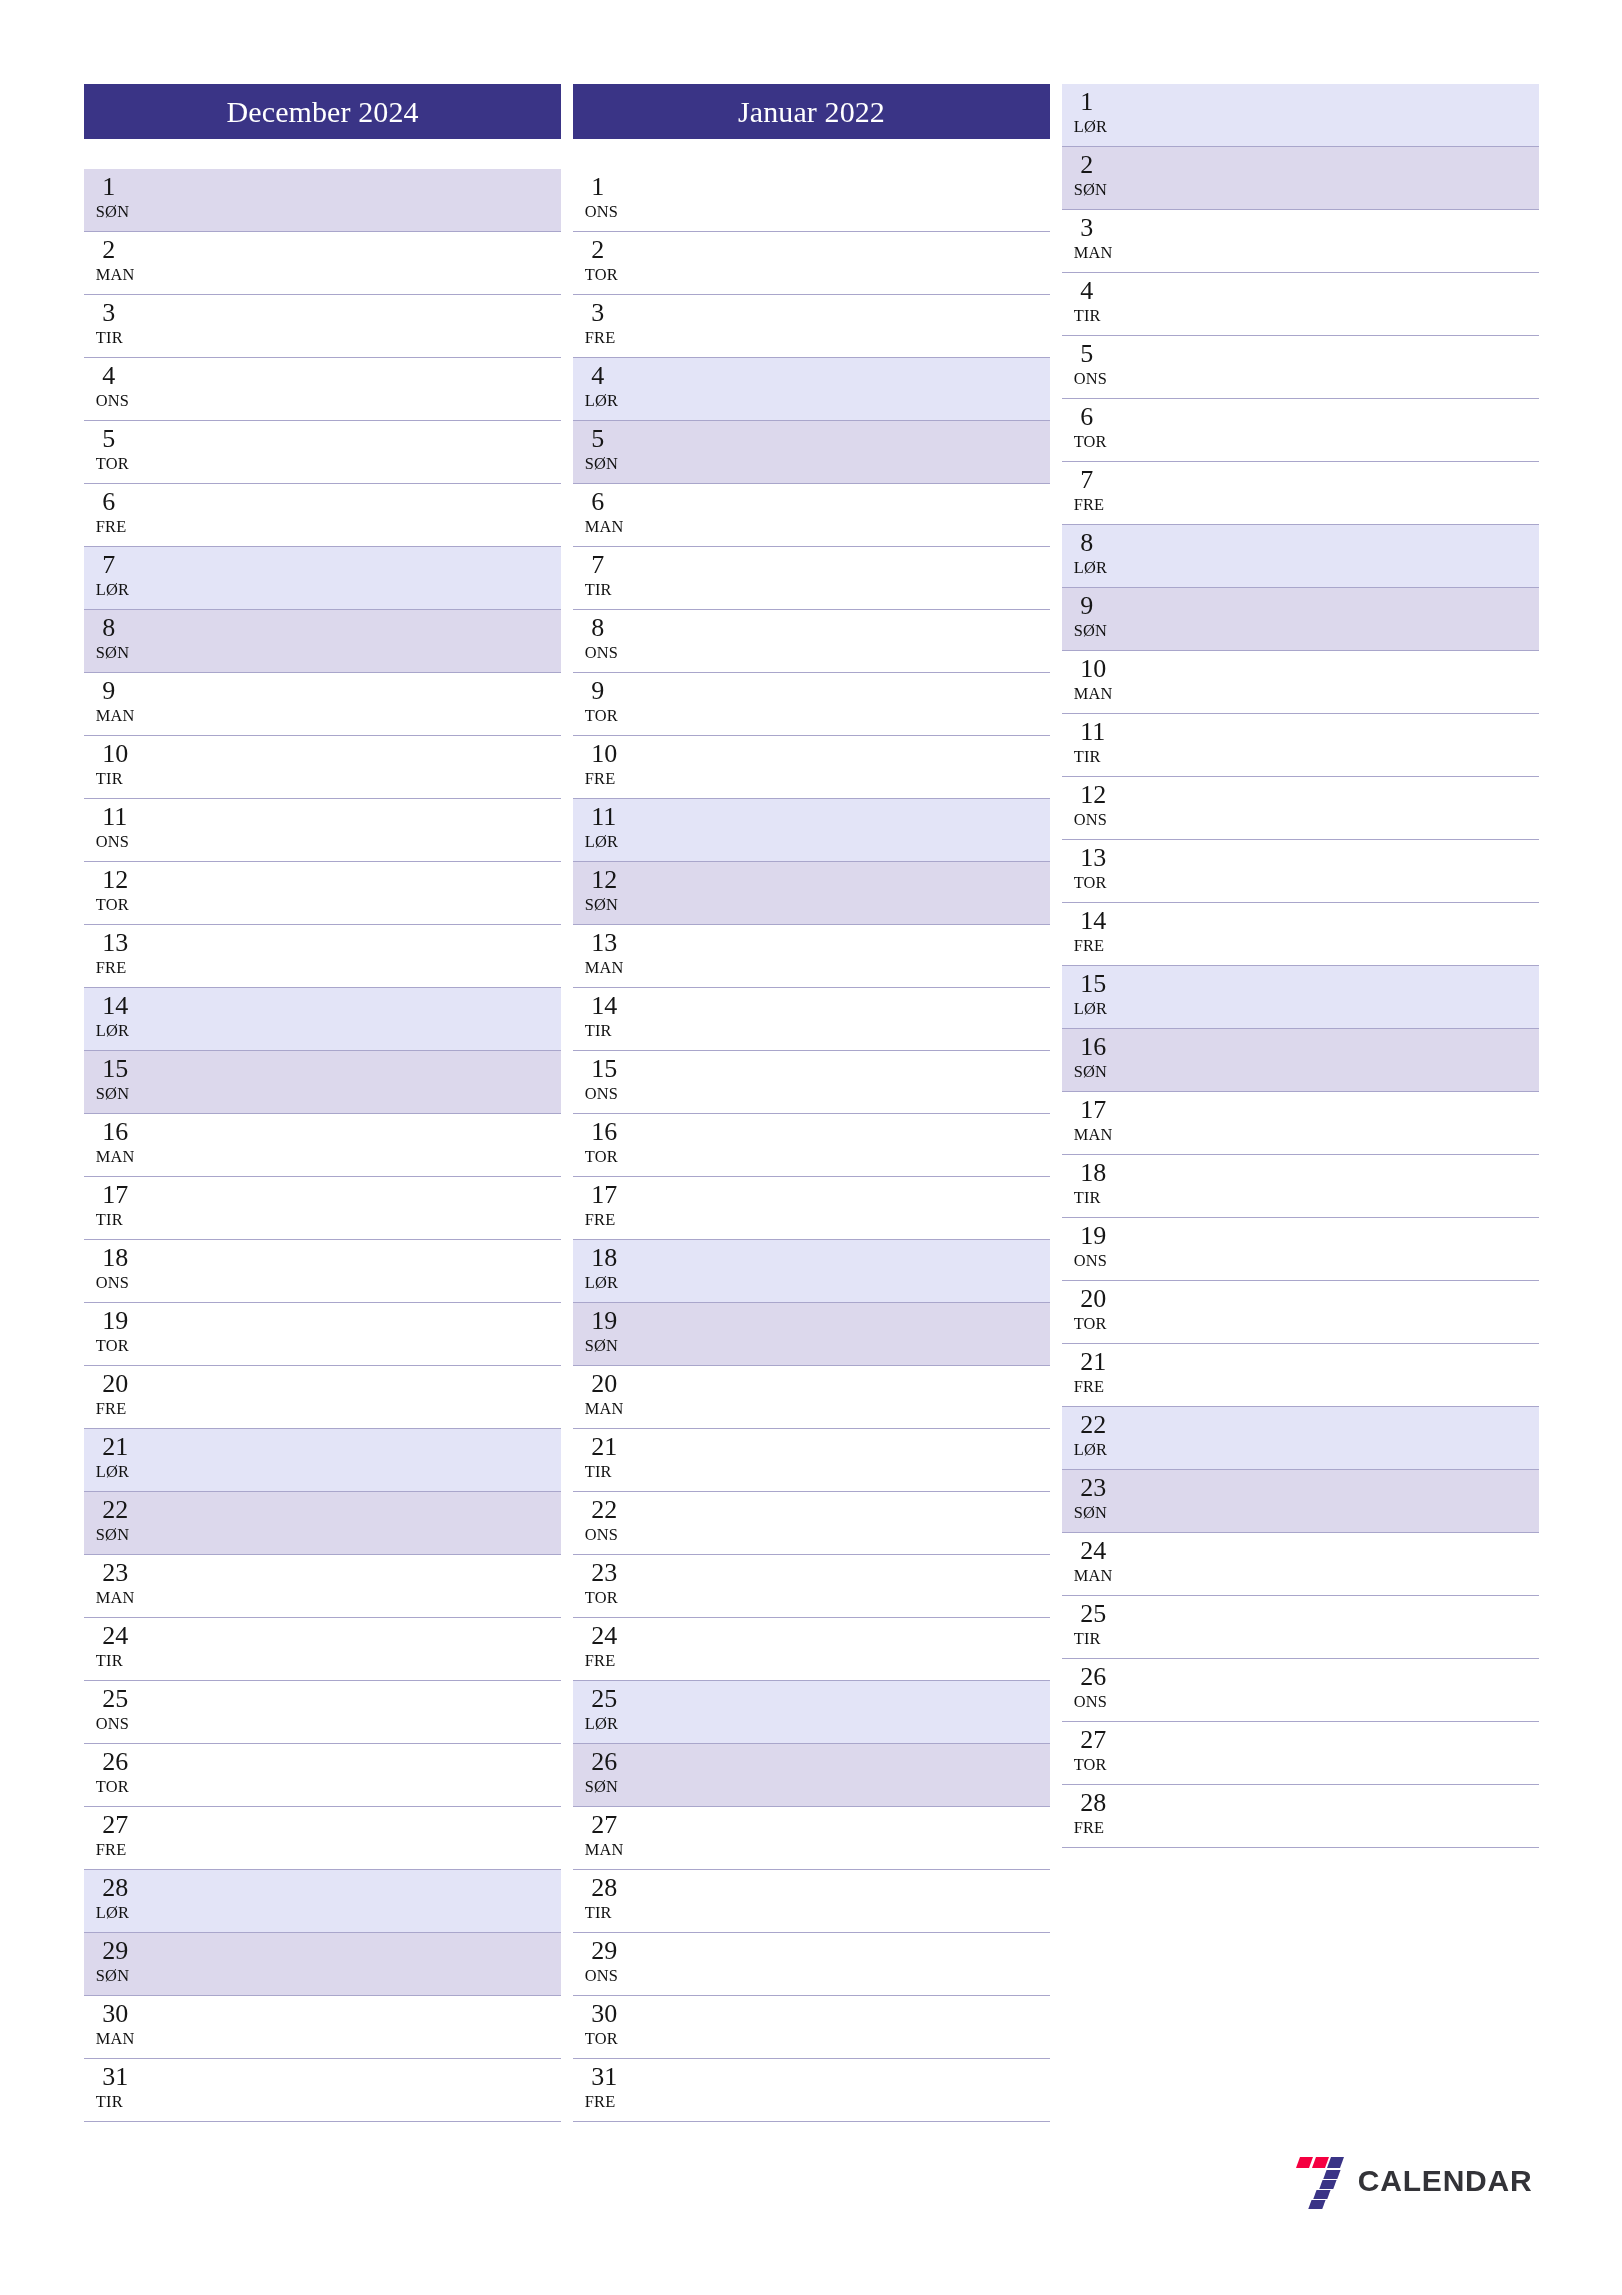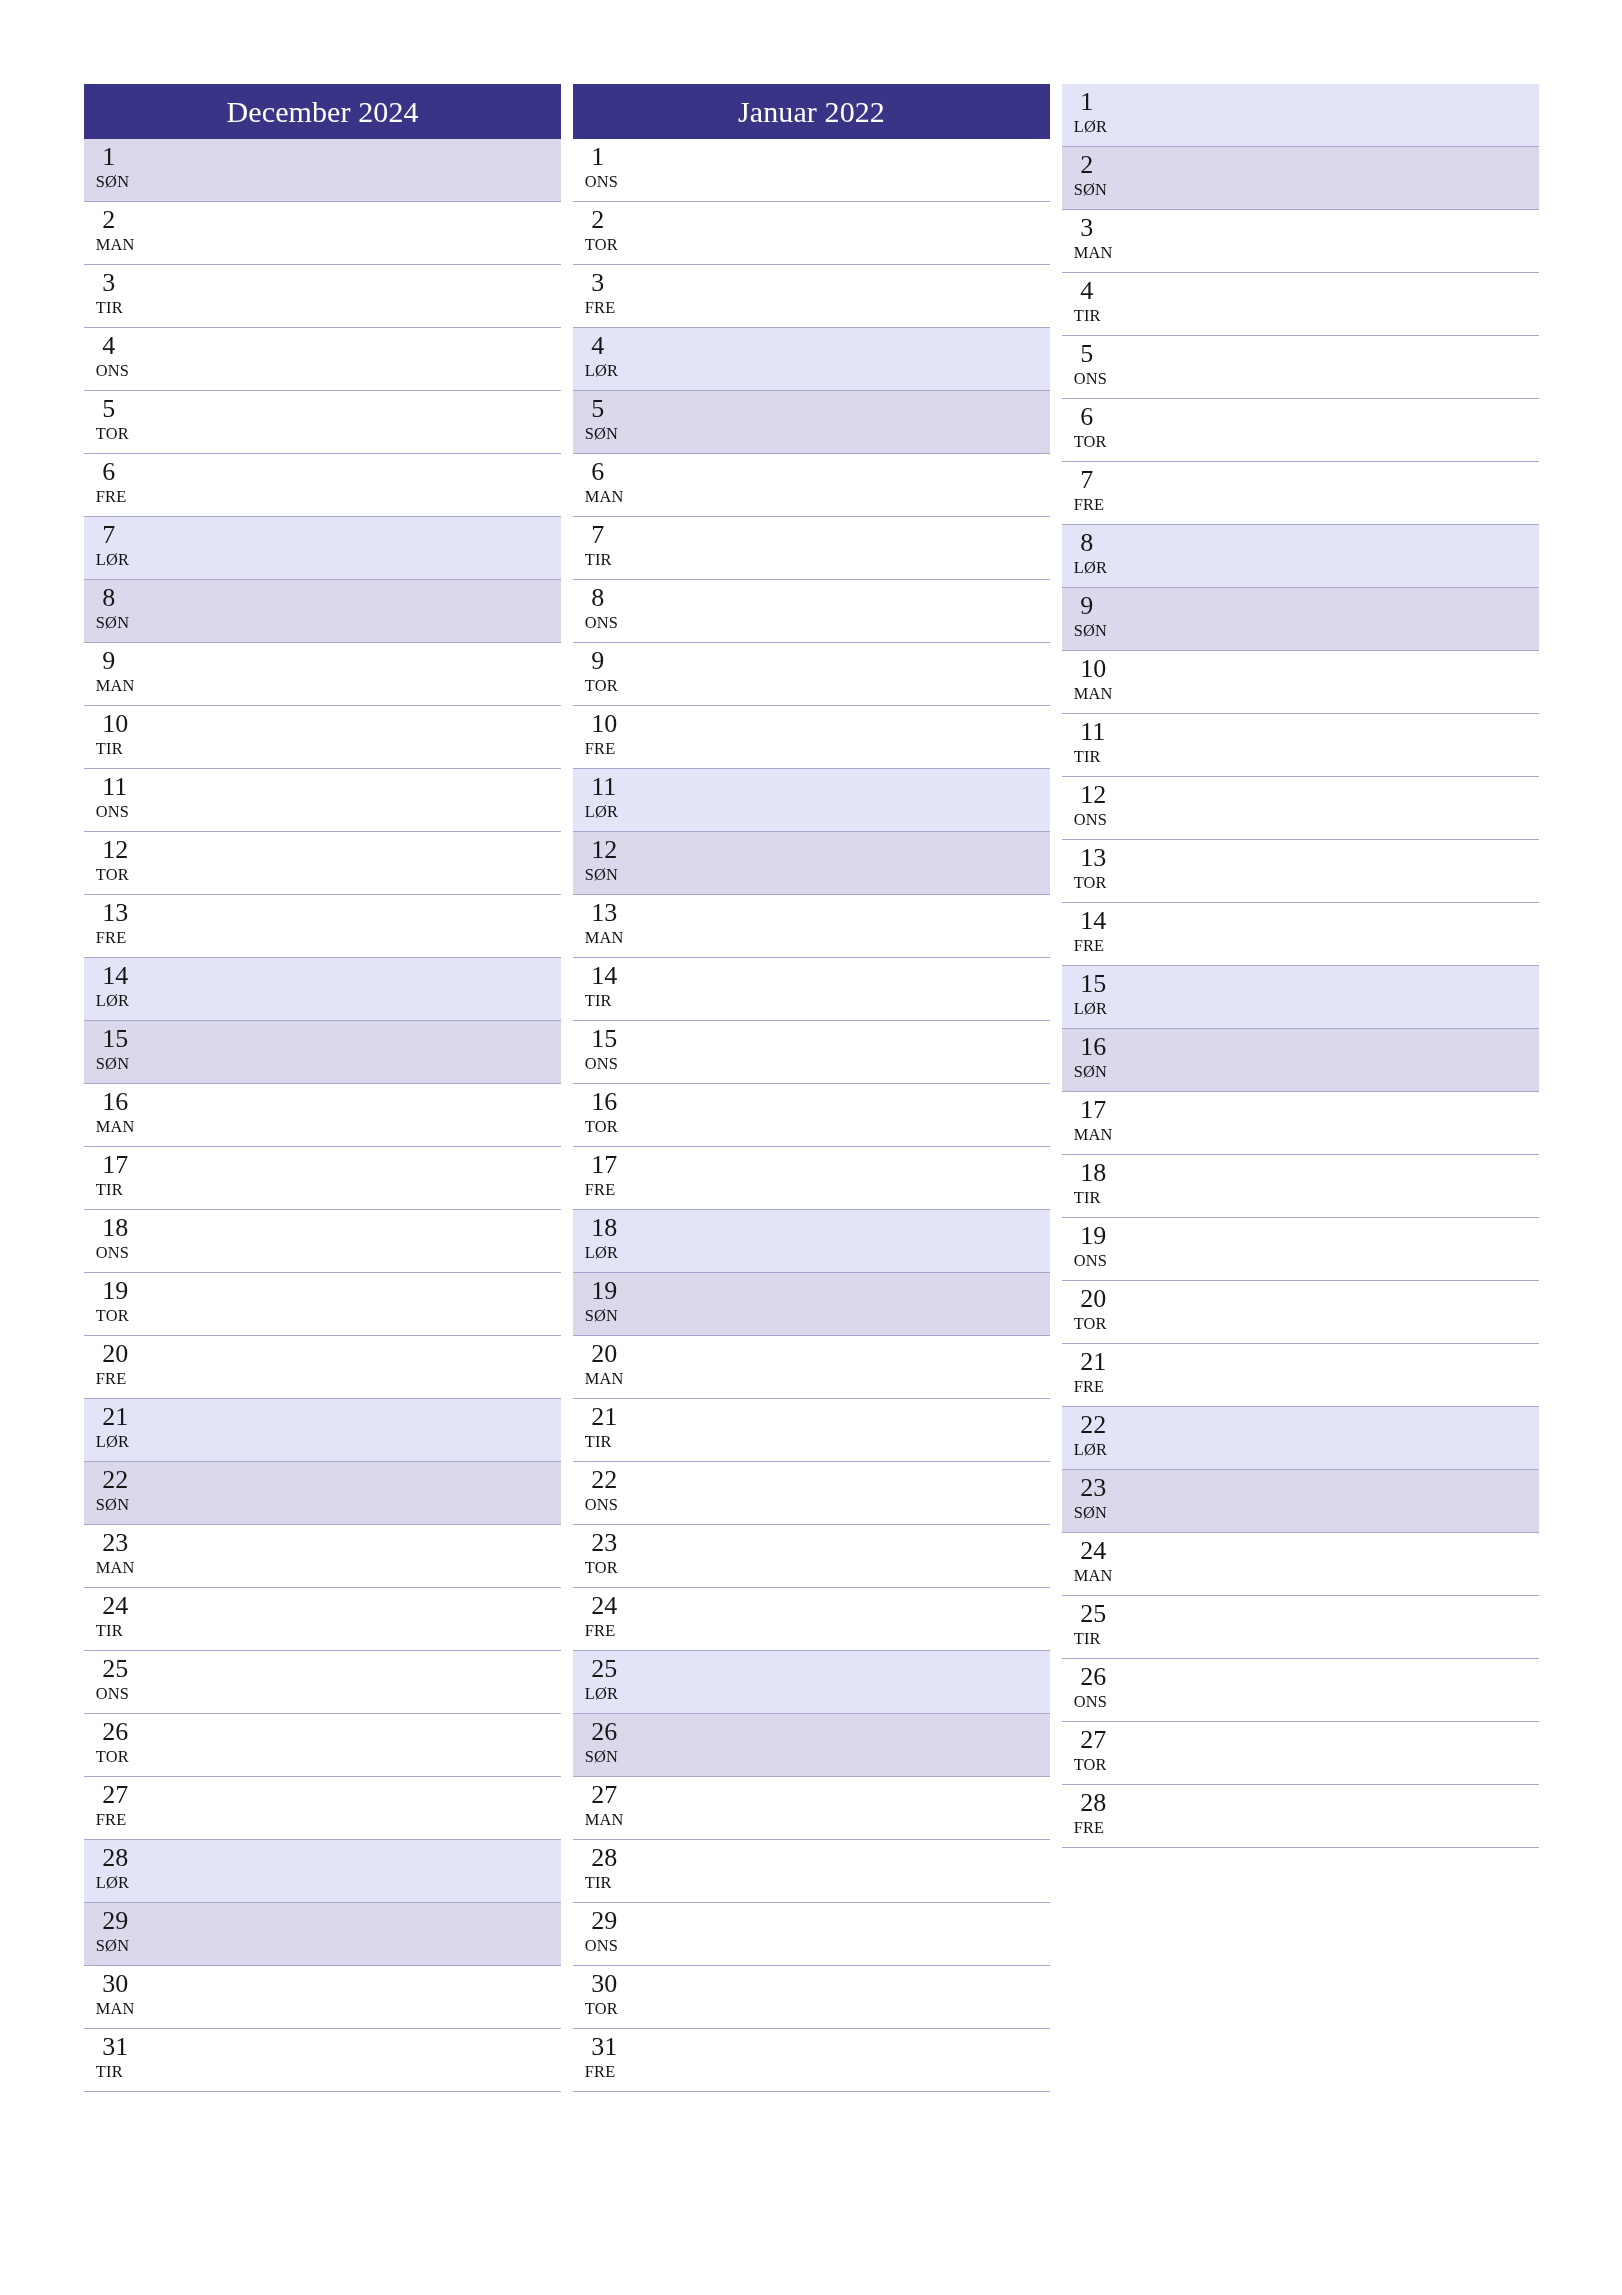--- a/index.html
+++ b/index.html
@@ -36,6 +36,7 @@
     min-width: 0;
     display: flex;
     flex-direction: column;
+    gap: 30px;
   }
 
   .month-header {

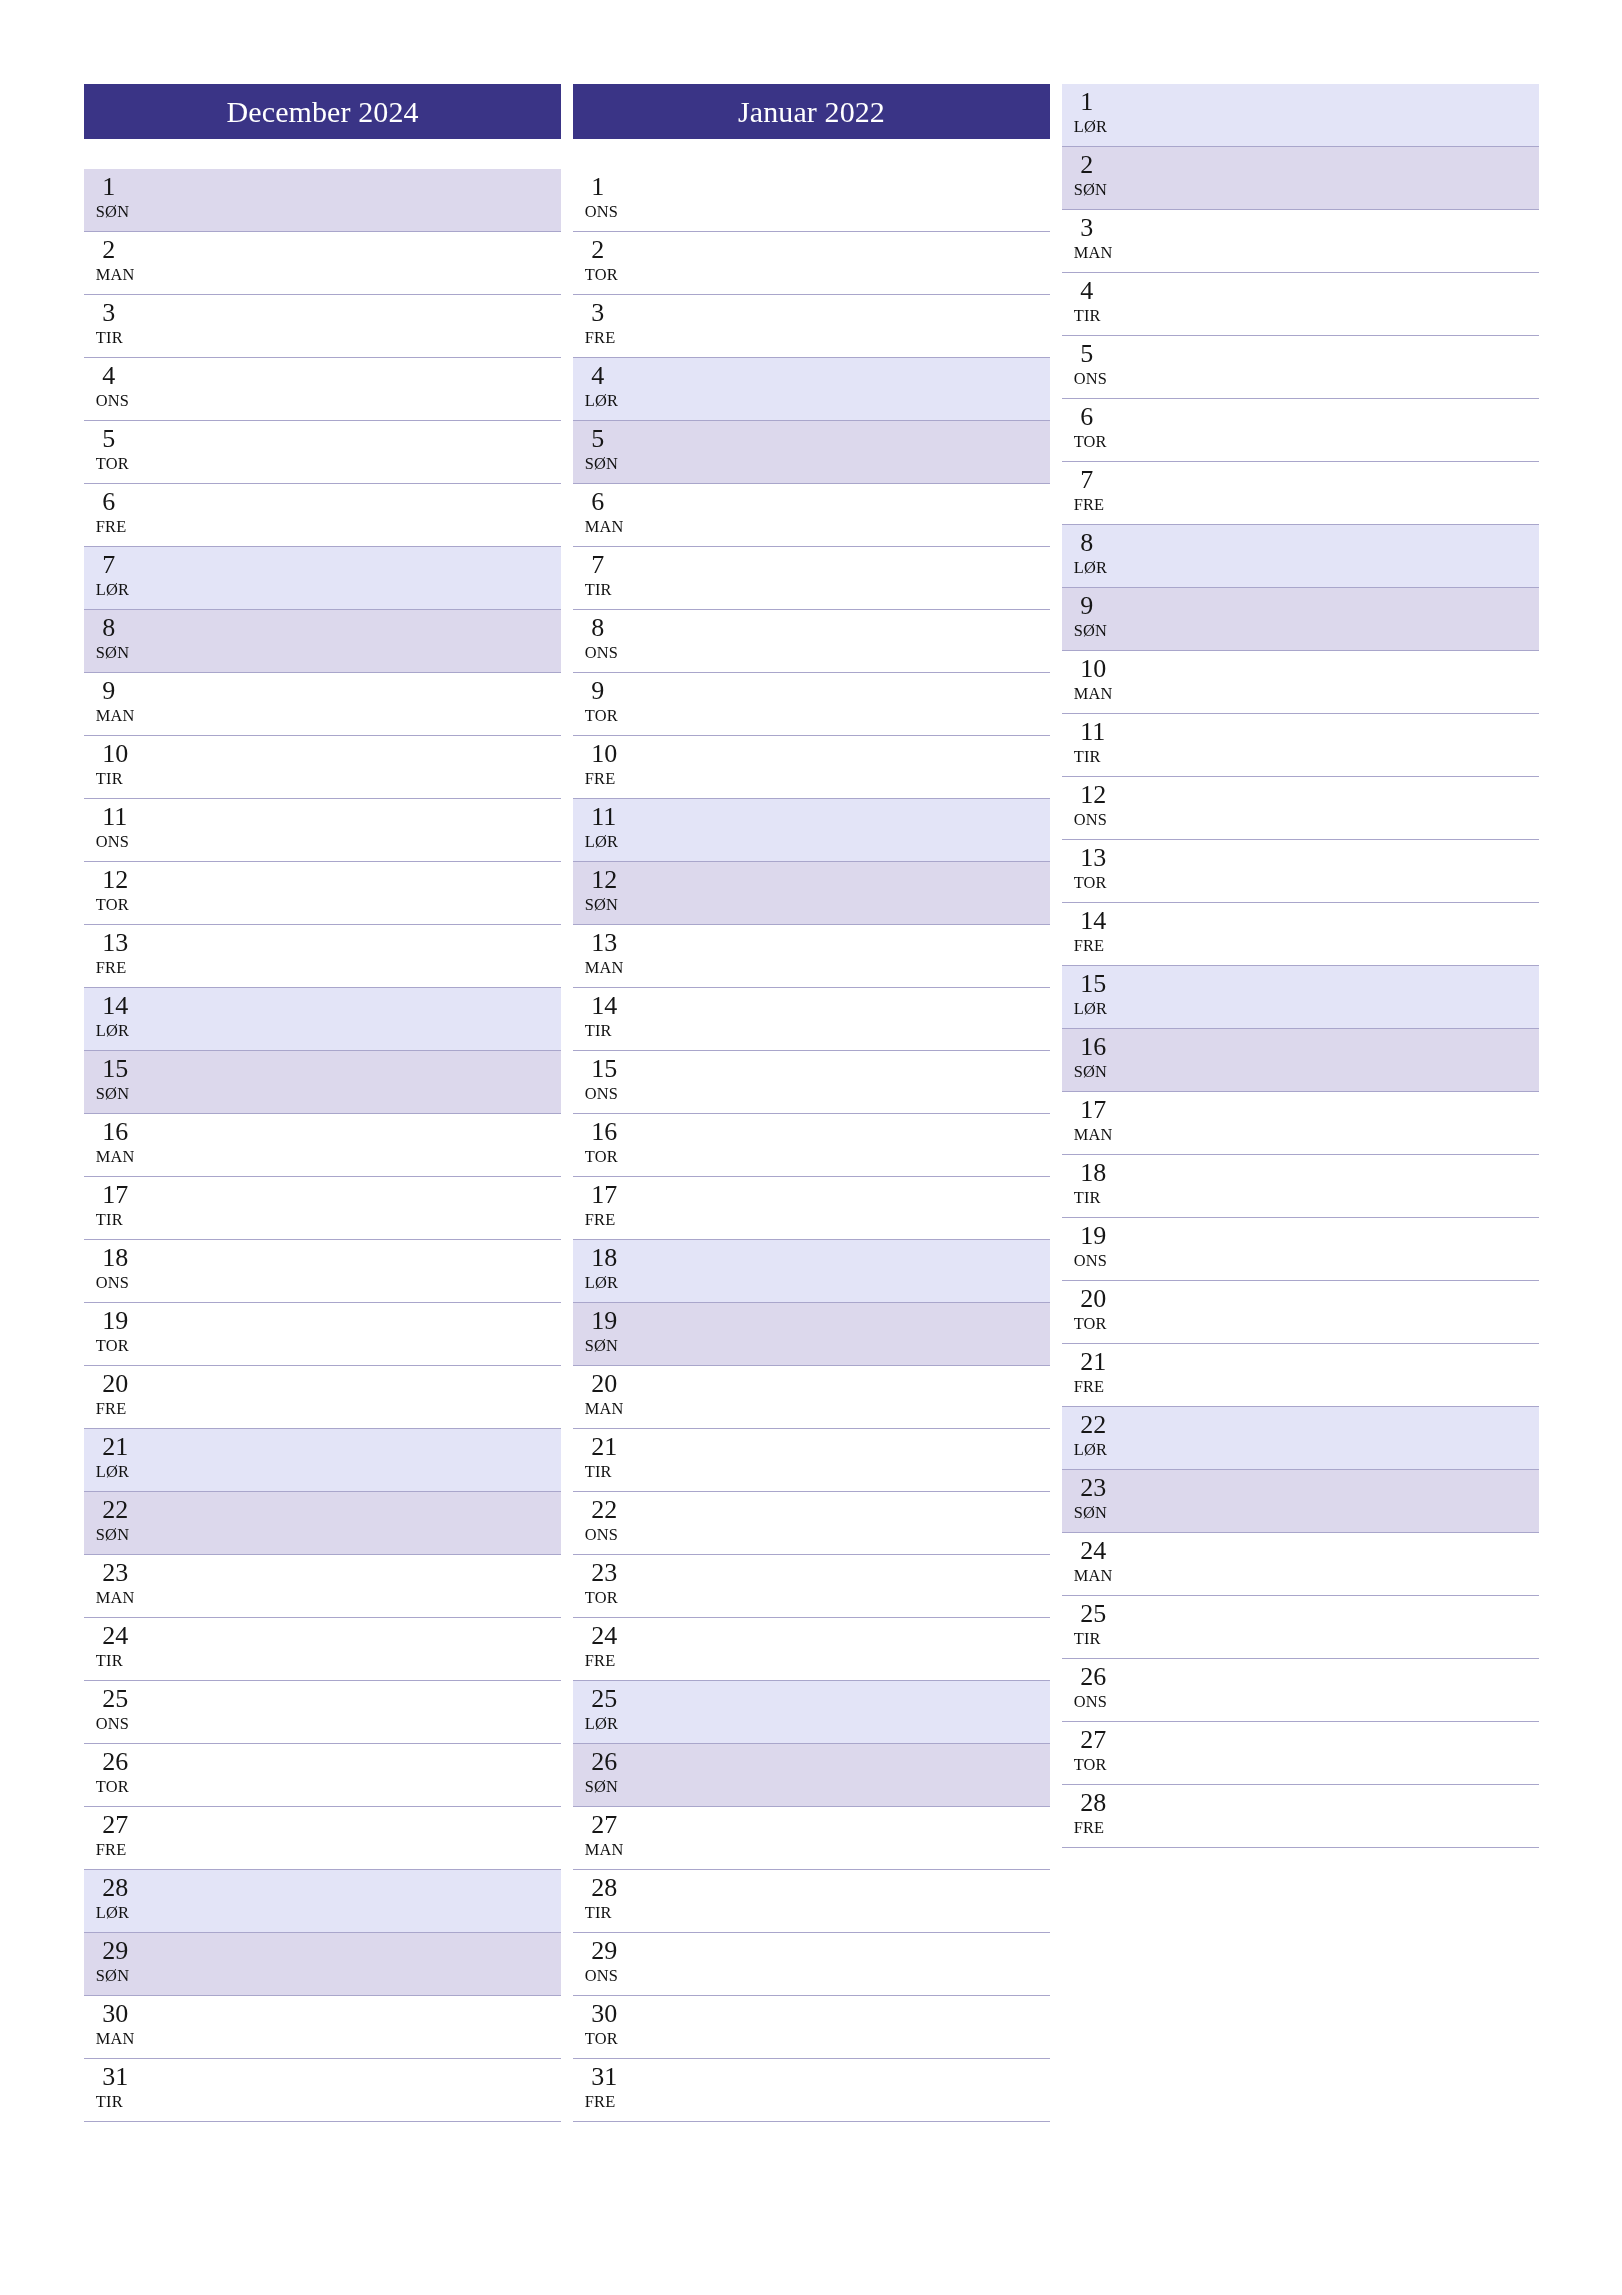--- a/index.html
+++ b/index.html
@@ -504,6 +504,18 @@
       </div>
     </div>
 
+  <div class="logo-wrap" id="logo-wrap">
+    <div class="logo-mark" id="logo-mark">
+        <span style="left: 2.6px; top: 1.3px; width: 13px; height: 11px; background: rgb(245, 0, 64);"></span>
+        <span style="left: 18.3px; top: 1.3px; width: 13px; height: 11px; background: rgb(245, 0, 64);"></span>
+        <span style="left: 34px; top: 1.3px; width: 13px; height: 11px; background: rgb(58, 52, 134);"></span>
+        <span style="left: 30px; top: 14.4px; width: 14.4px; height: 8.5px; background: rgb(58, 52, 134);"></span>
+        <span style="left: 25.5px; top: 24px; width: 14.4px; height: 8.5px; background: rgb(58, 52, 134);"></span>
+        <span style="left: 20px; top: 34px; width: 14.4px; height: 8.5px; background: rgb(58, 52, 134);"></span>
+        <span style="left: 15px; top: 44px; width: 14.4px; height: 8.5px; background: rgb(58, 52, 134);"></span>
+      </div>
+    <div class="logo-text">CALENDAR</div>
+  </div>
 </div>
 
 

